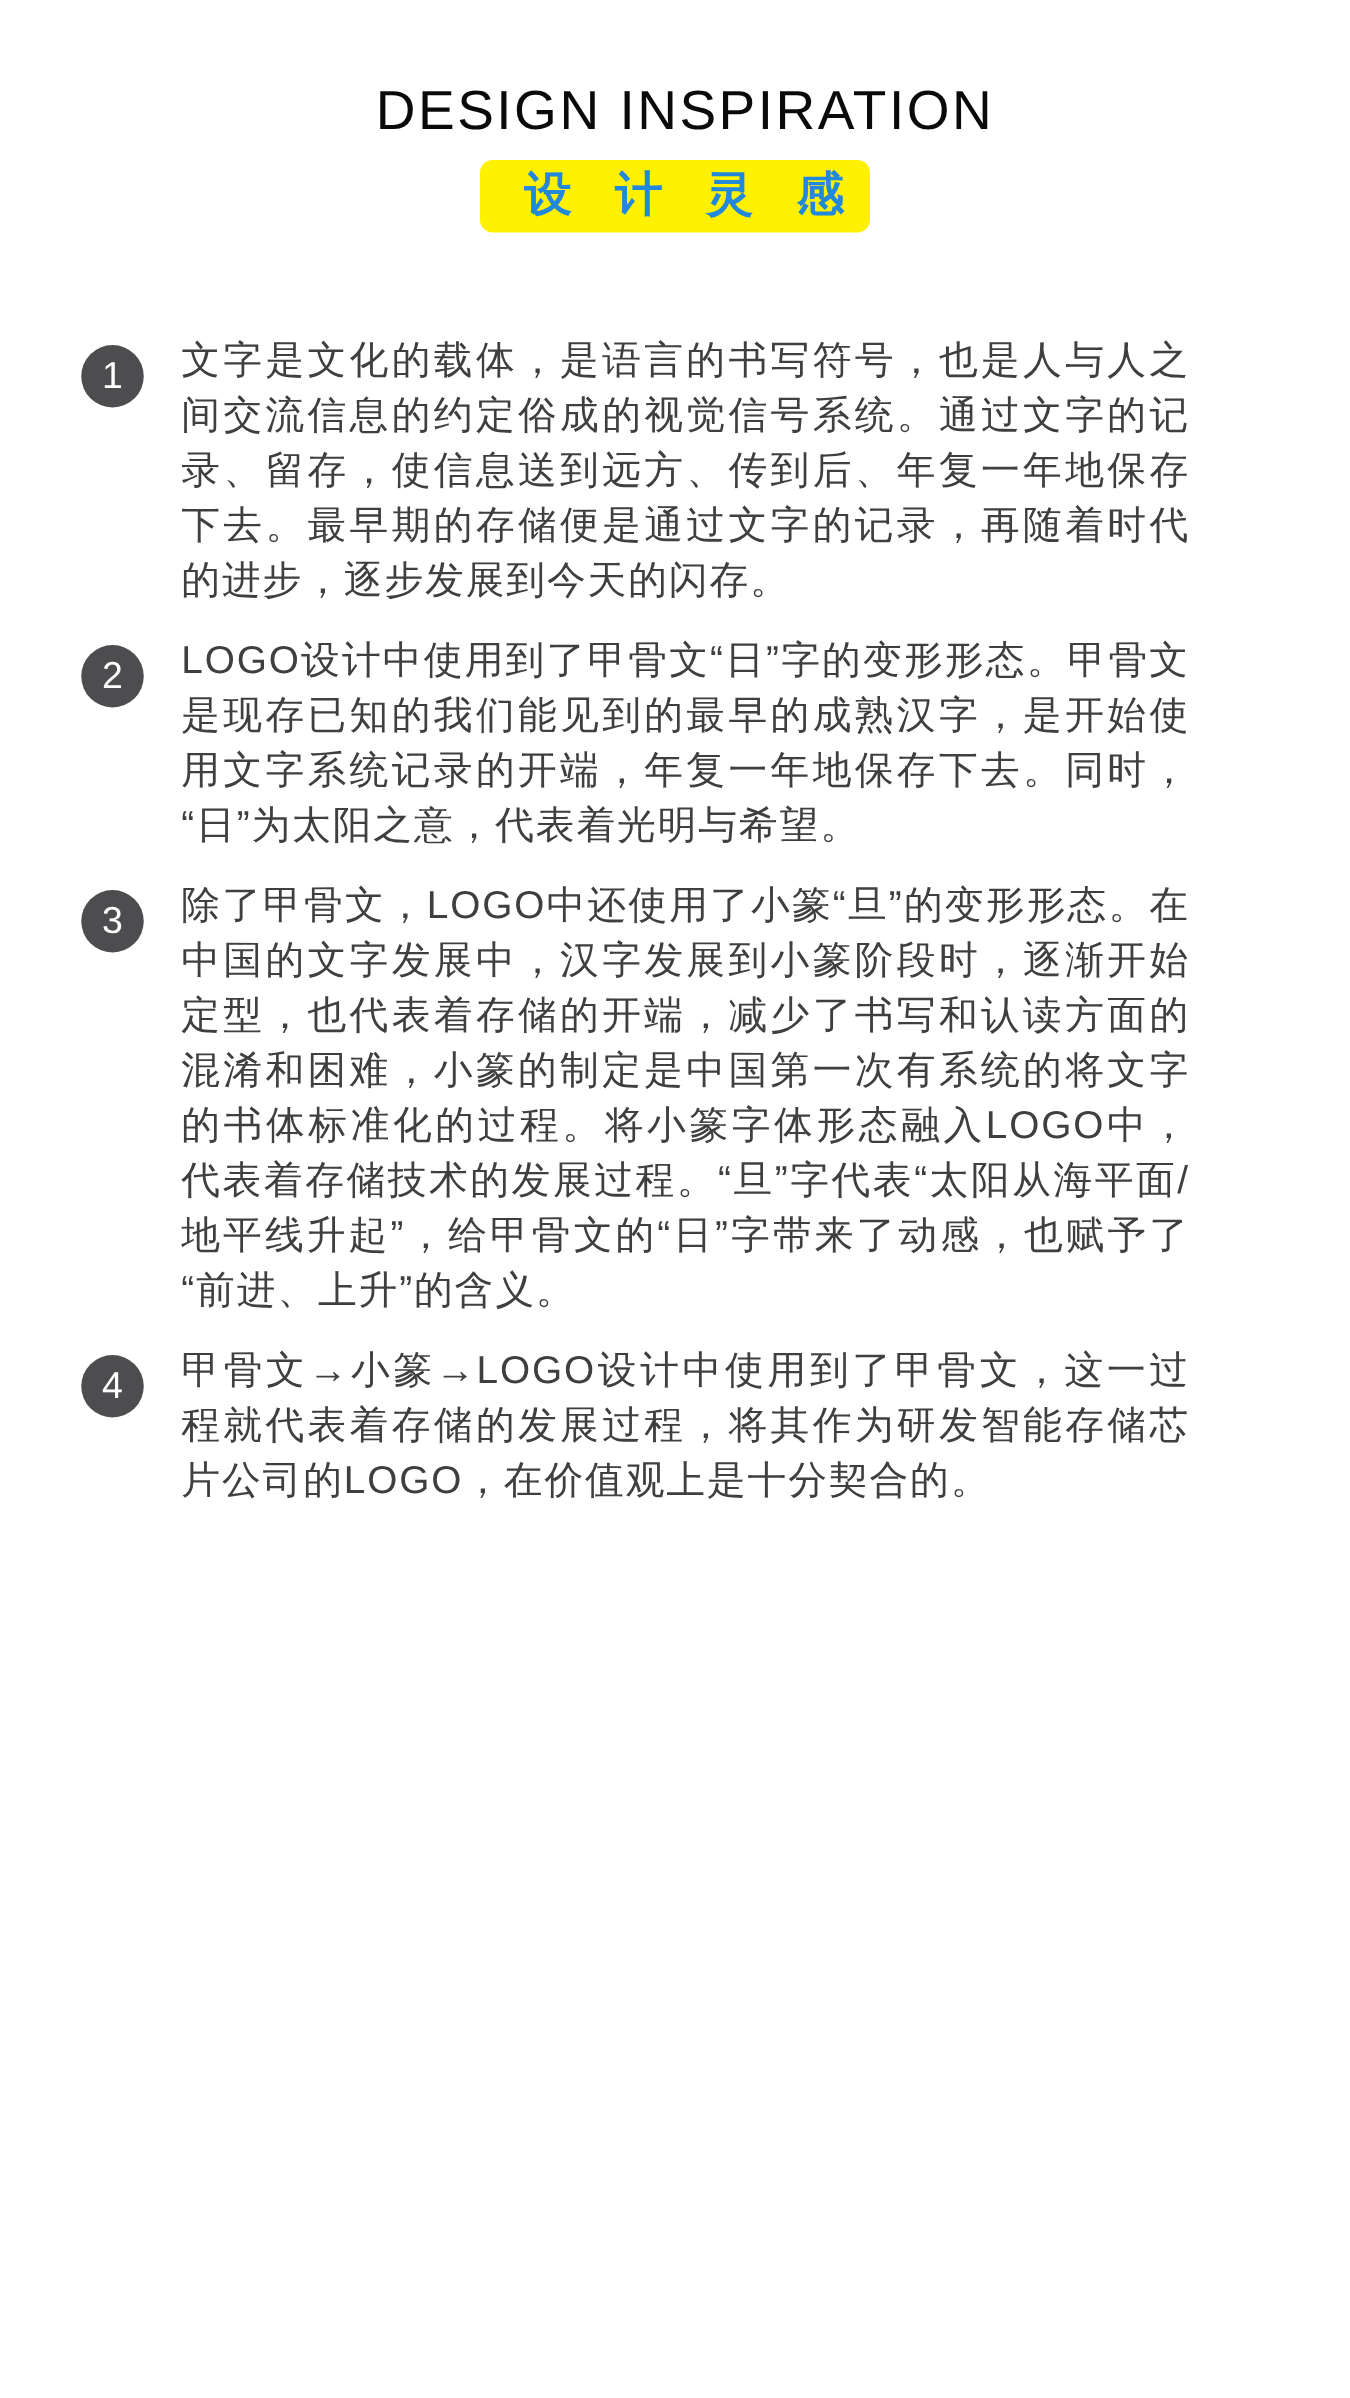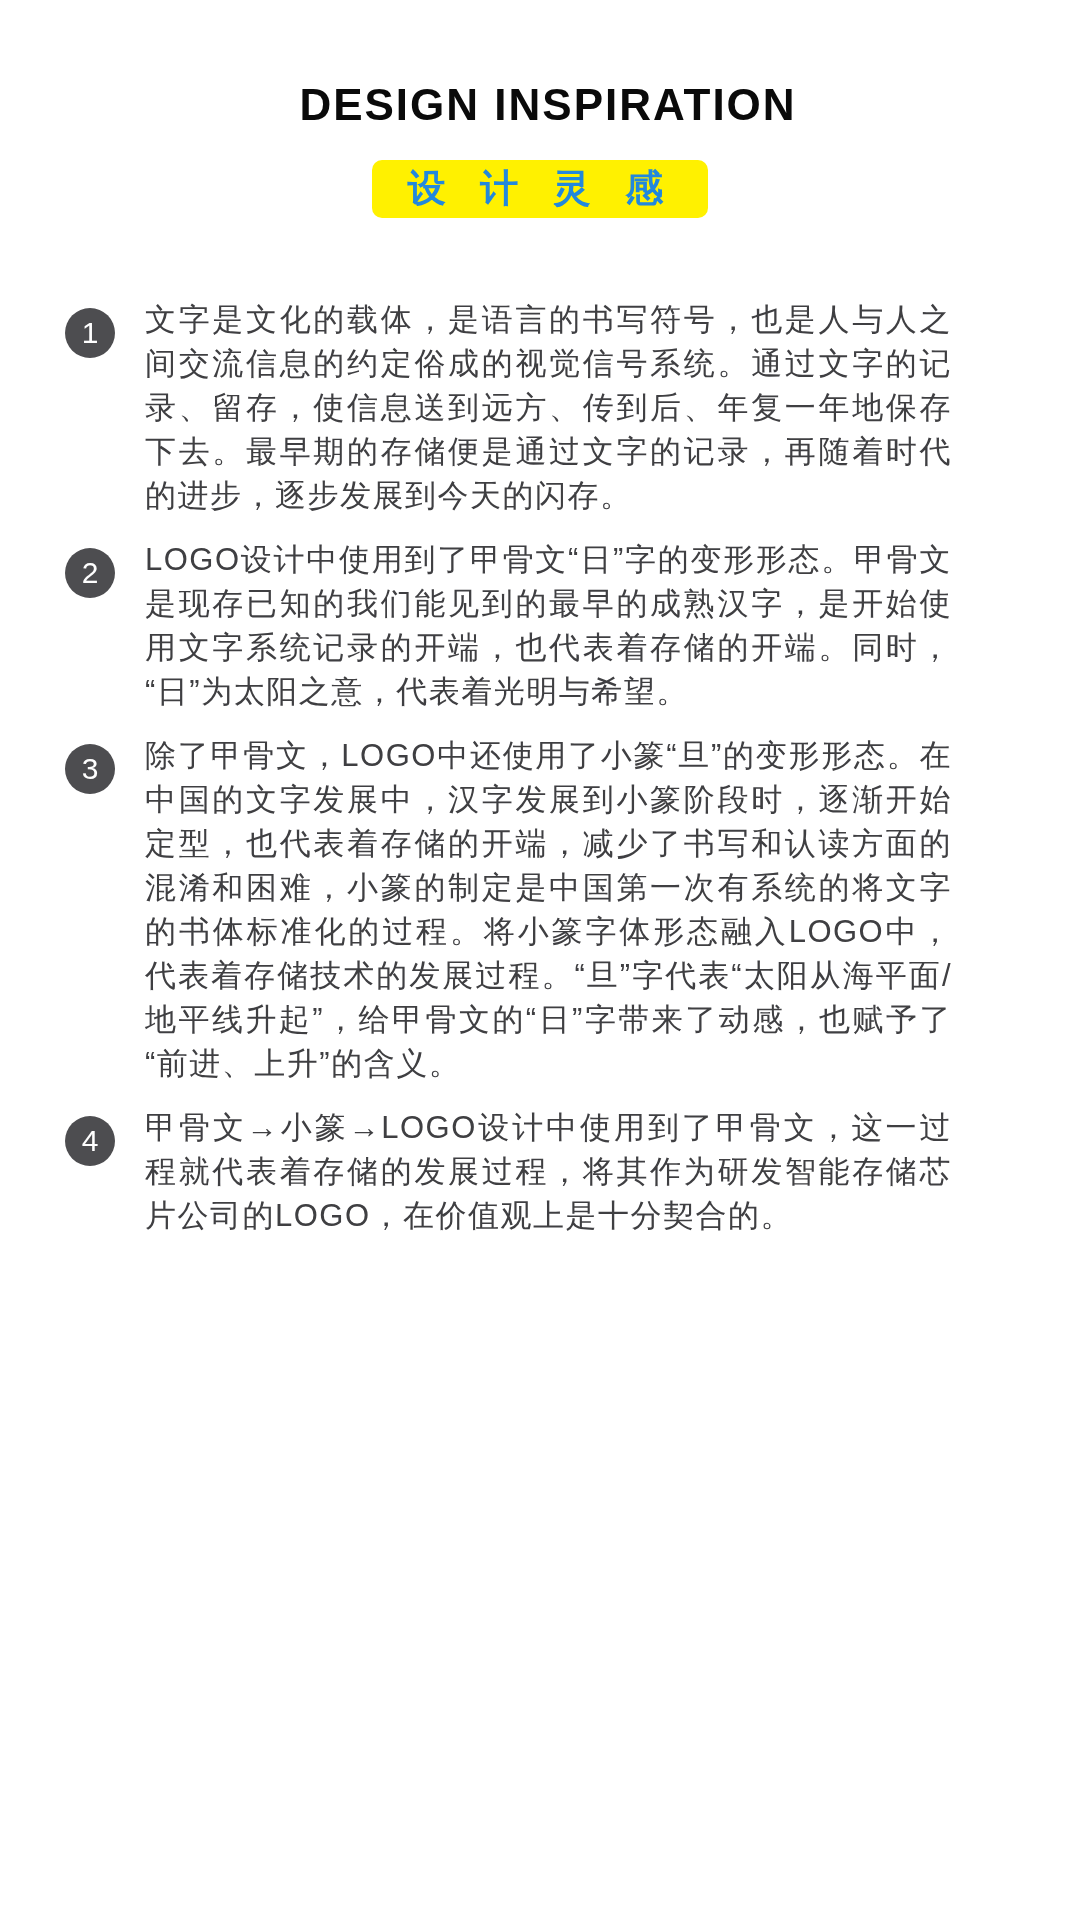--- a/index.html
+++ b/index.html
@@ -14,9 +14,9 @@
   
   .header{ text-align:center; padding-top:64px; }
   .title{
-    margin:16px;
+    margin:0;
     font-size:44px;
-    font-weight:700;
+    font-weight:400;
     letter-spacing:2px;
     color:#0a0a0a;
     font-family:"Liberation Sans", sans-serif;

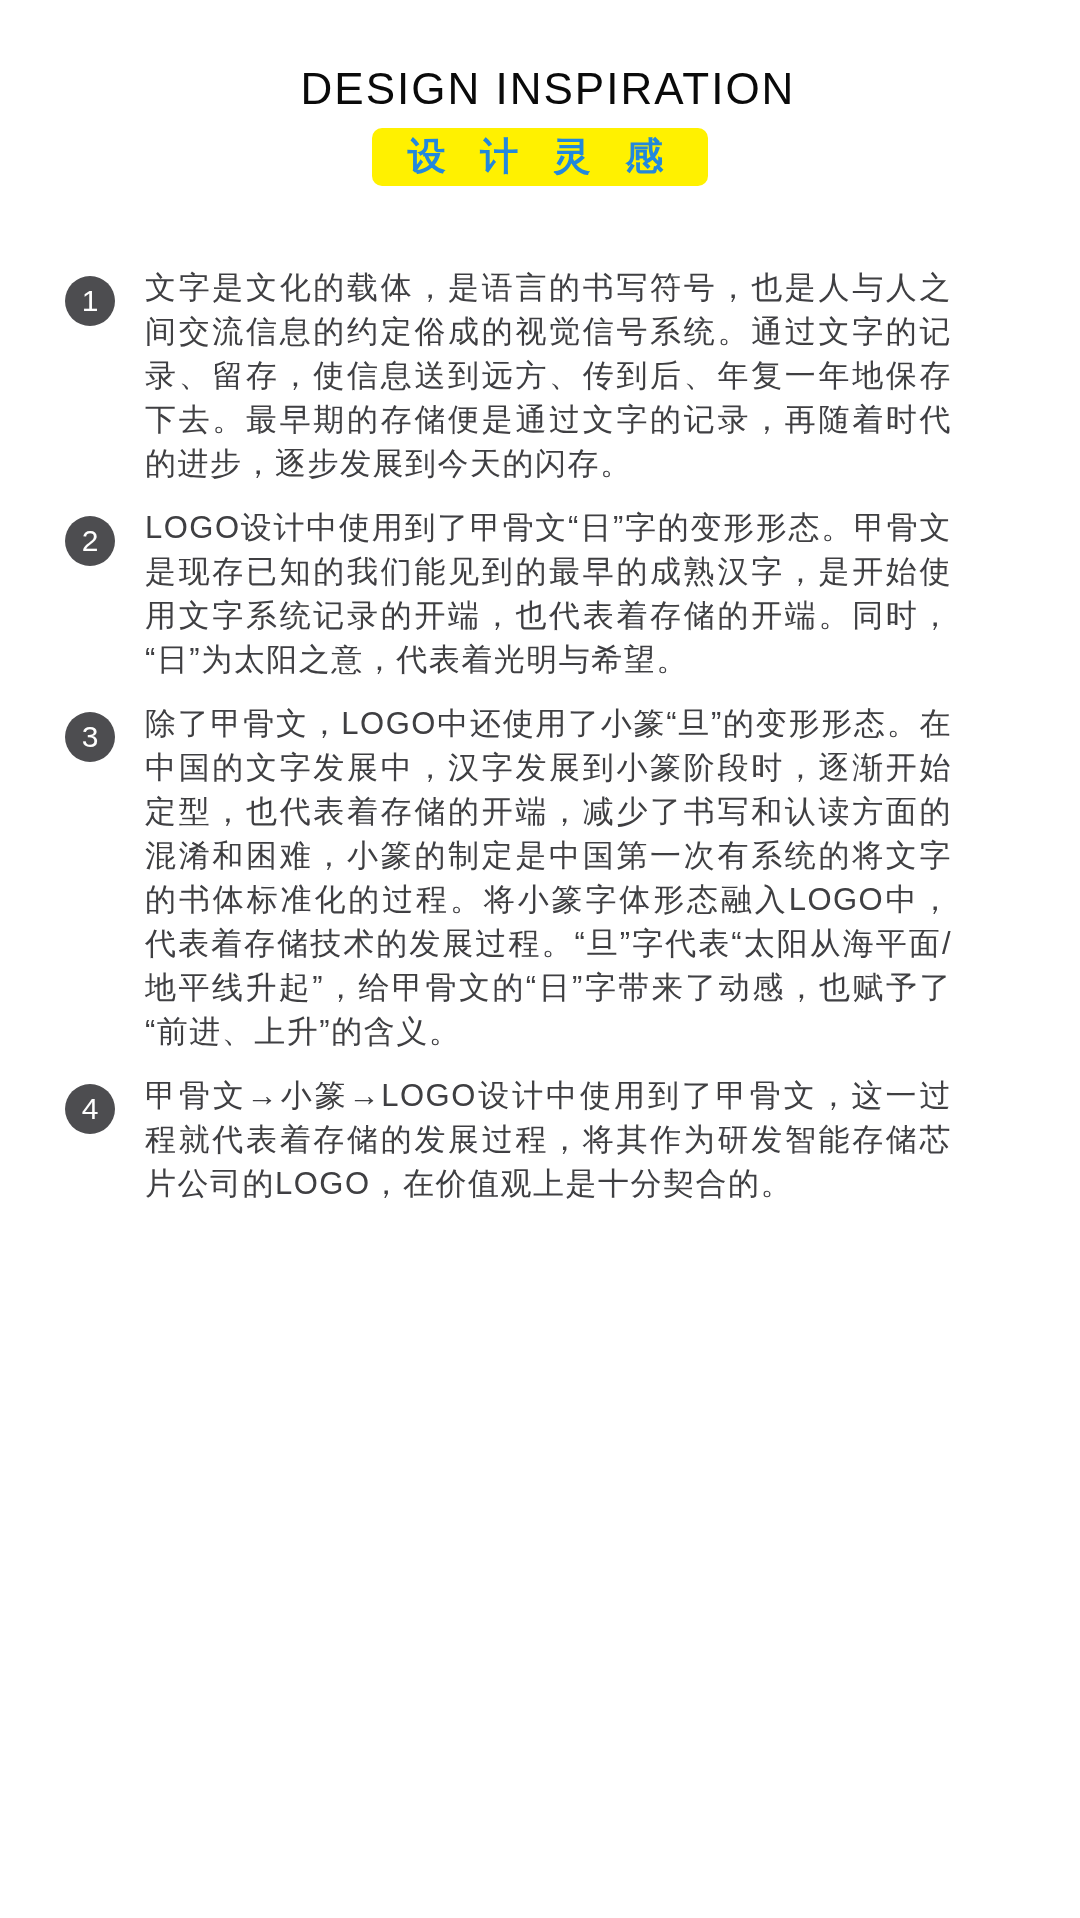--- a/index.html
+++ b/index.html
@@ -27,7 +27,7 @@
     margin-top:14px;
     background:#FFF100;
     border-radius:10px;
-    padding:9px 33px 11px 36px; 
+    padding:9px 9px 11px 36px; 
     line-height:1;
   }
   .subtitle-text{

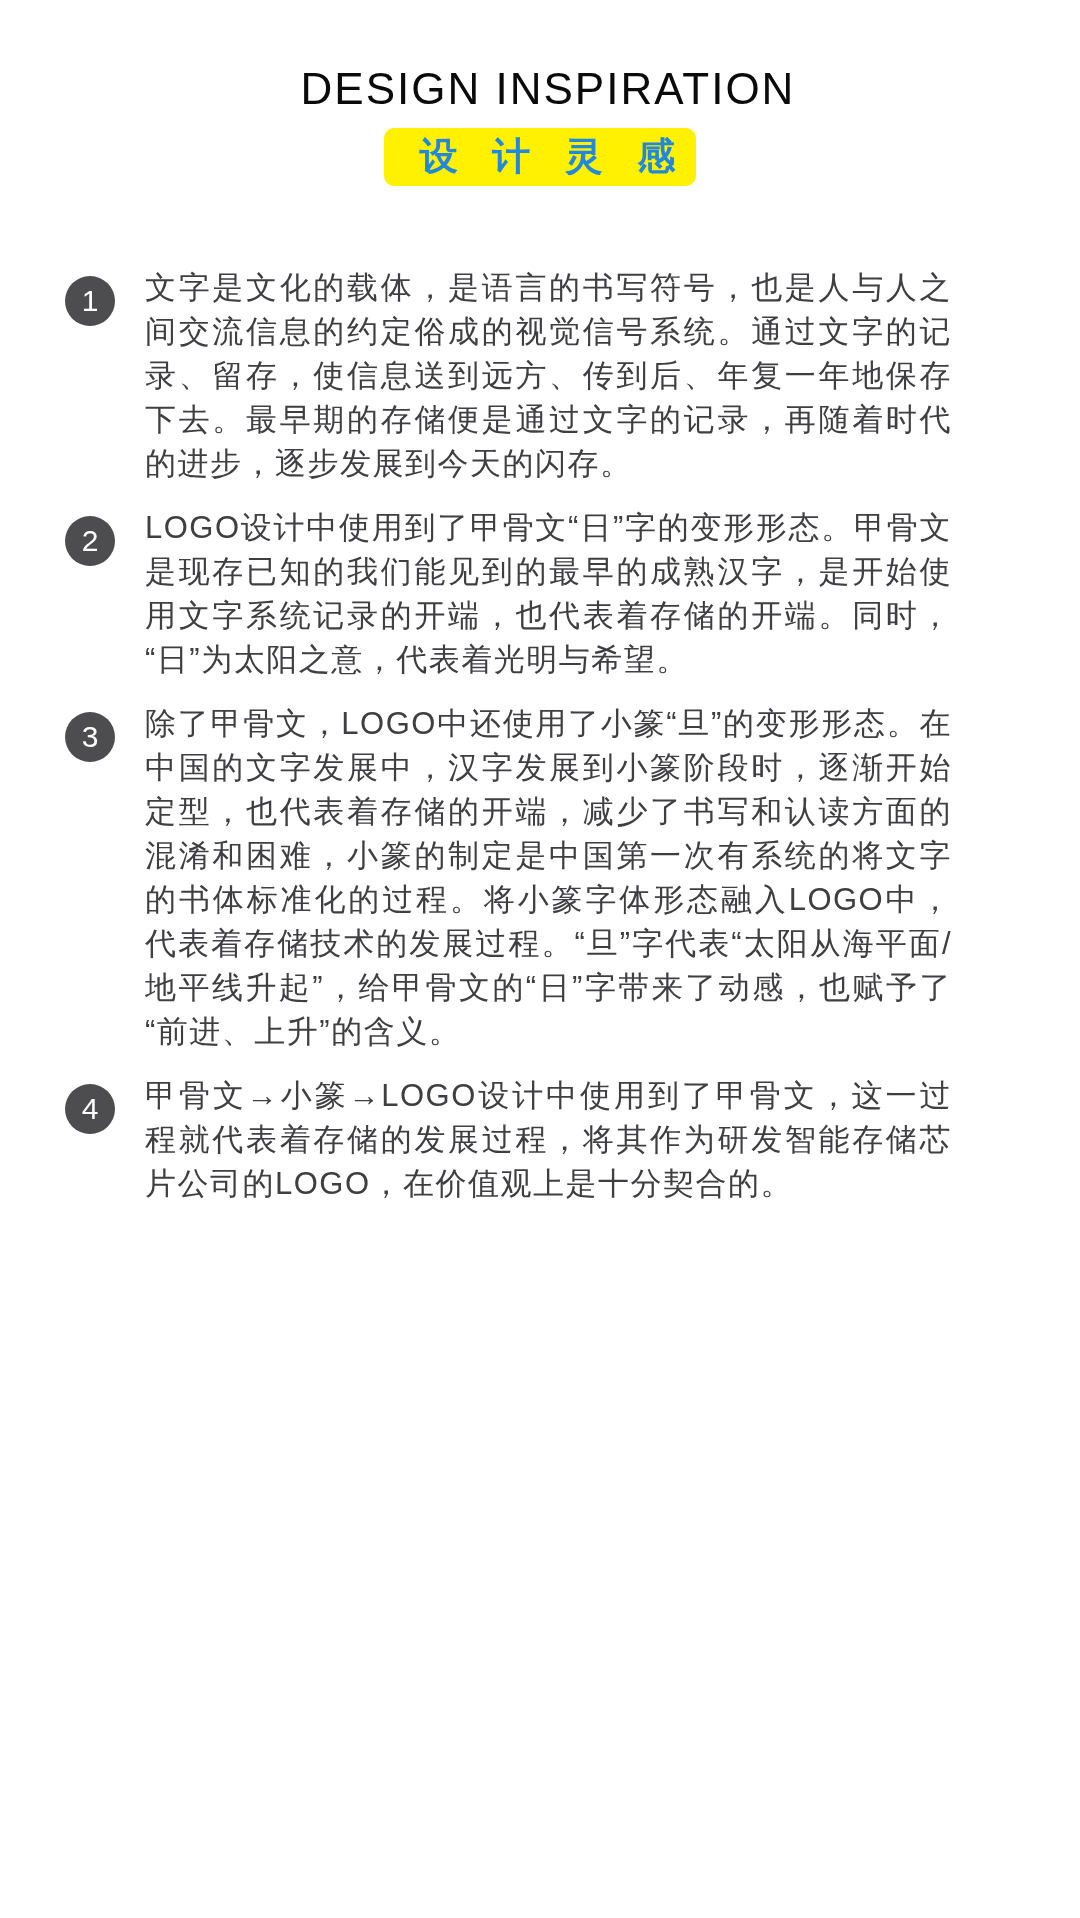--- a/index.html
+++ b/index.html
@@ -93,7 +93,7 @@
 
     <section class="item">
       <span class="badge">2</span>
-      <p class="item-text">LOGO设计中使用到了甲骨文“日”字的变形形态。甲骨文是现存已知的我们能见到的最早的成熟汉字，是开始使用文字系统记录的开端，也代表着存储的开端。同时，“日”为太阳之意，代表着光明与希望。</p>
+      <p class="item-text">LOGO设计中使用到了甲骨文“日”字的变形形态。甲骨文是现存已知的我们能见到的最早的成熟汉字，是开始使用文字系统记录的开端，年复一年地保存下去。同时，“日”为太阳之意，代表着光明与希望。</p>
     </section>
 
     <section class="item">

